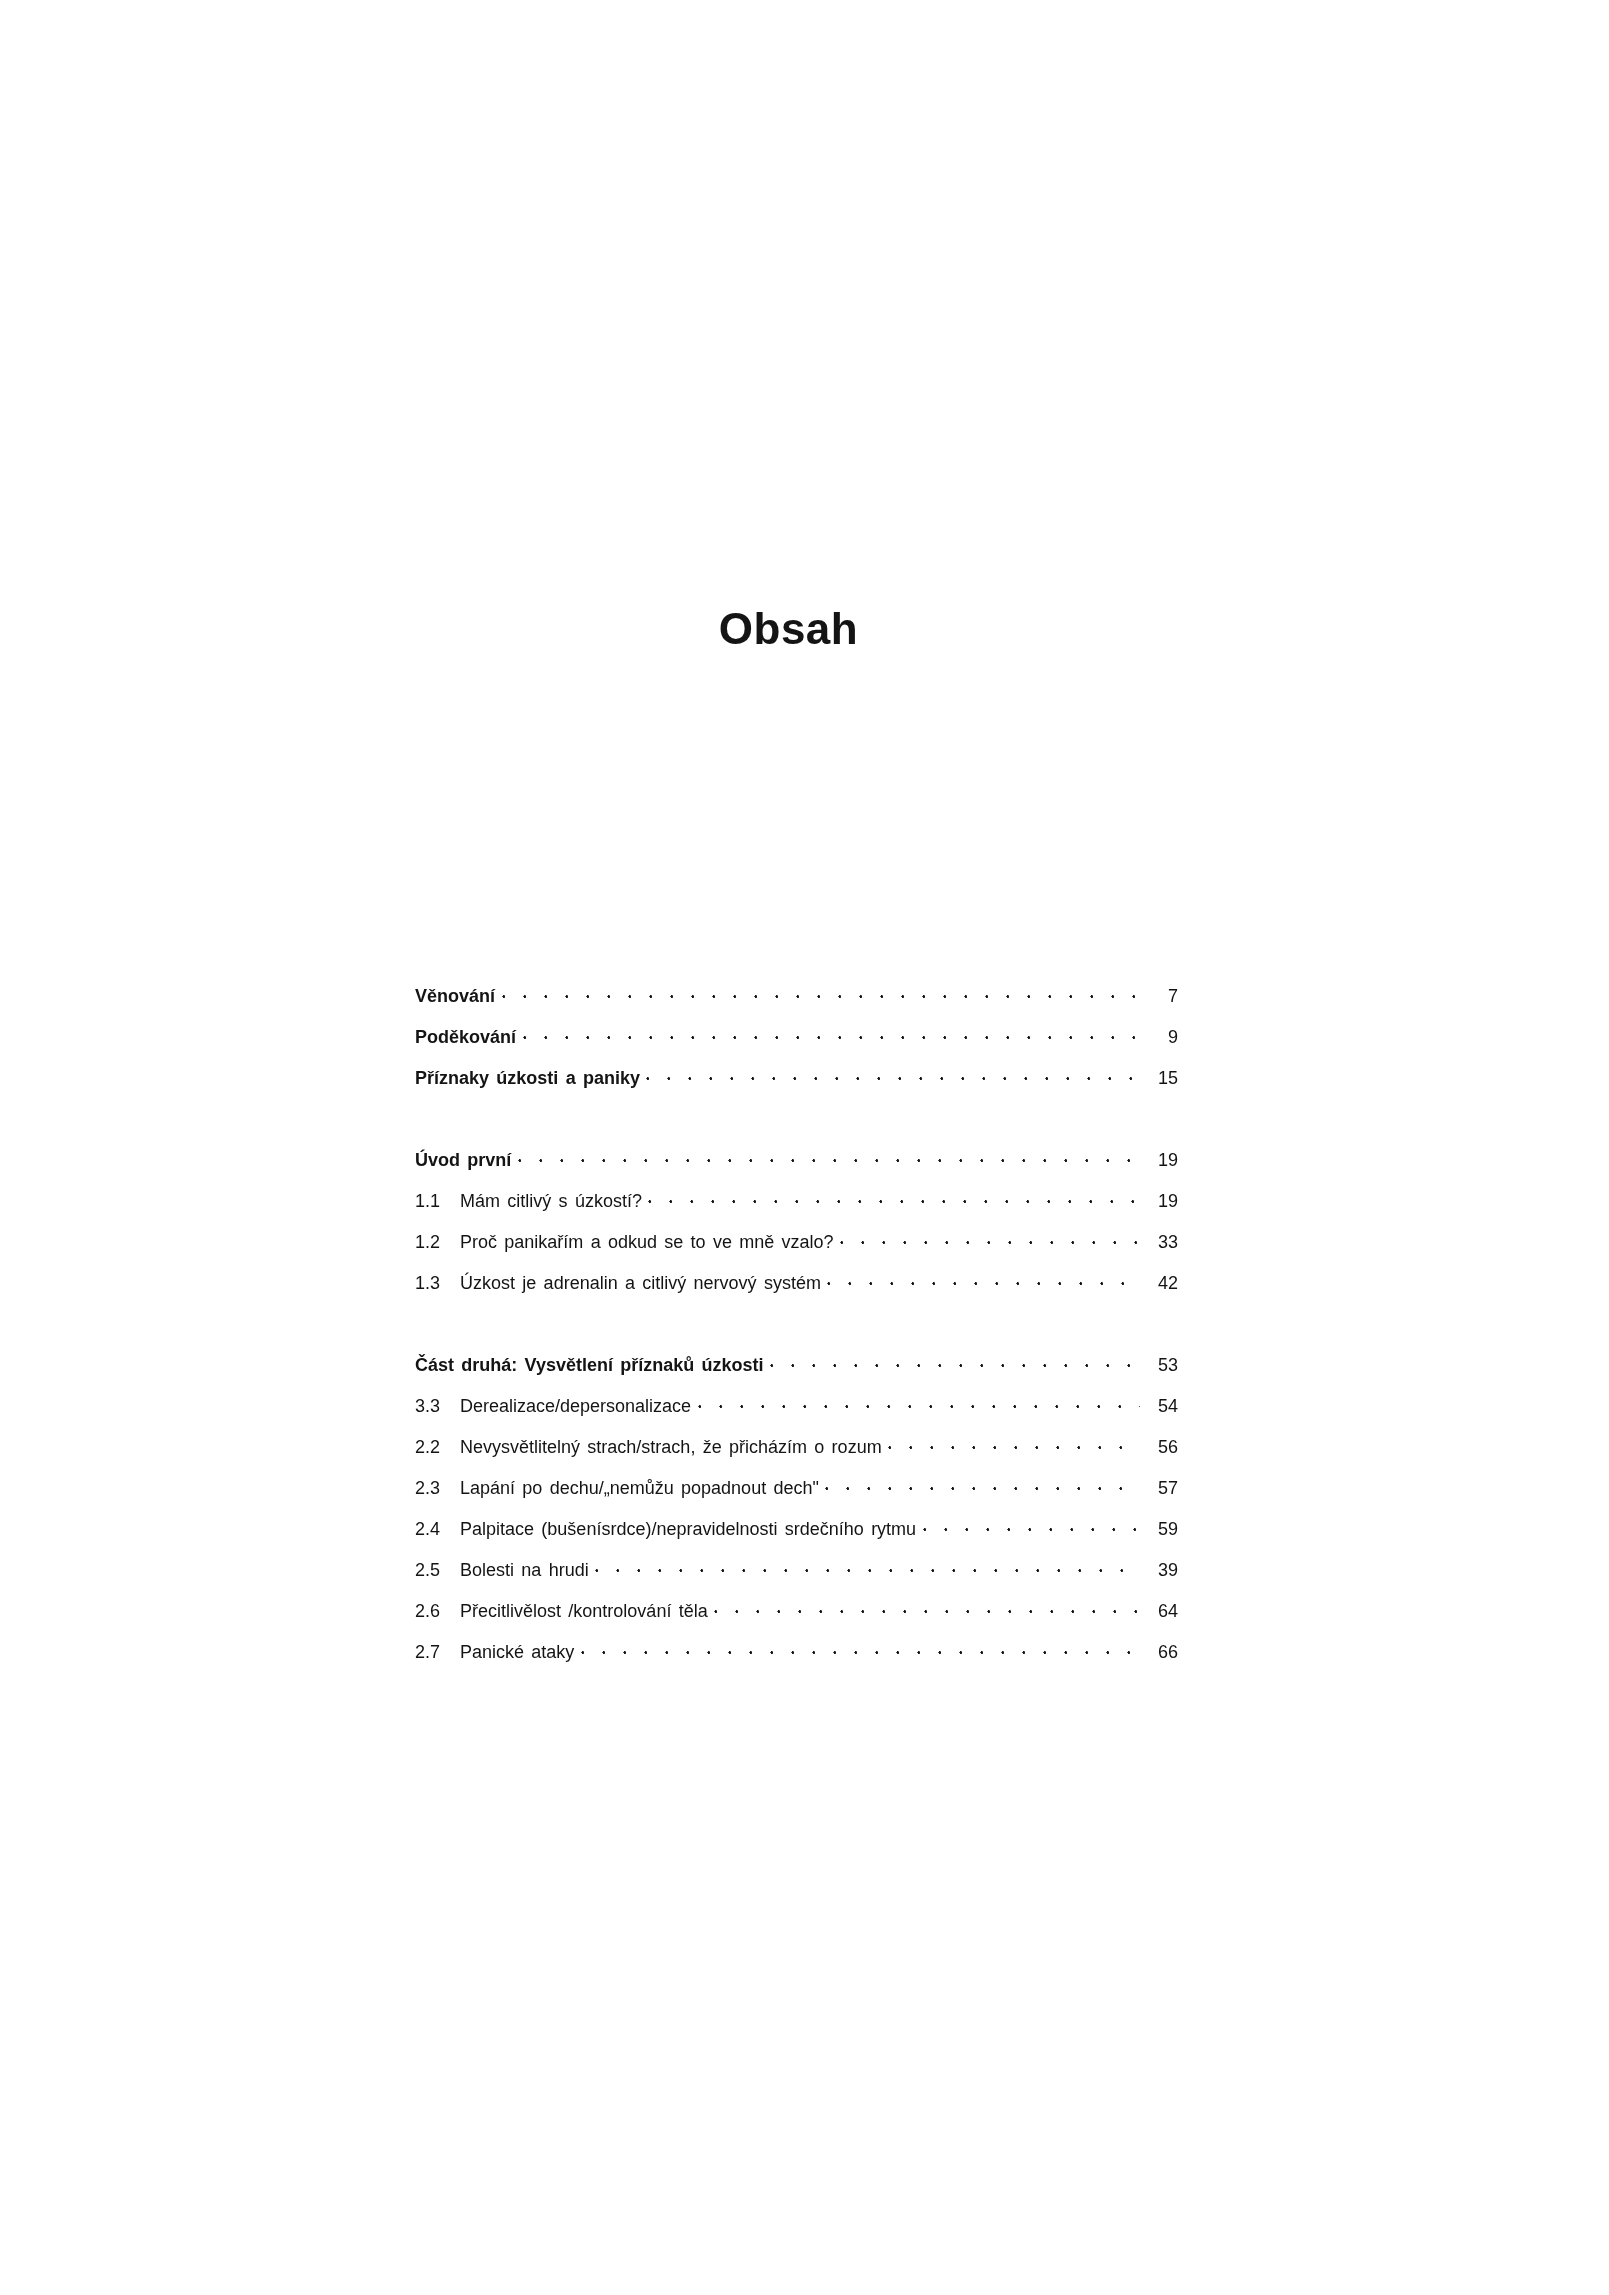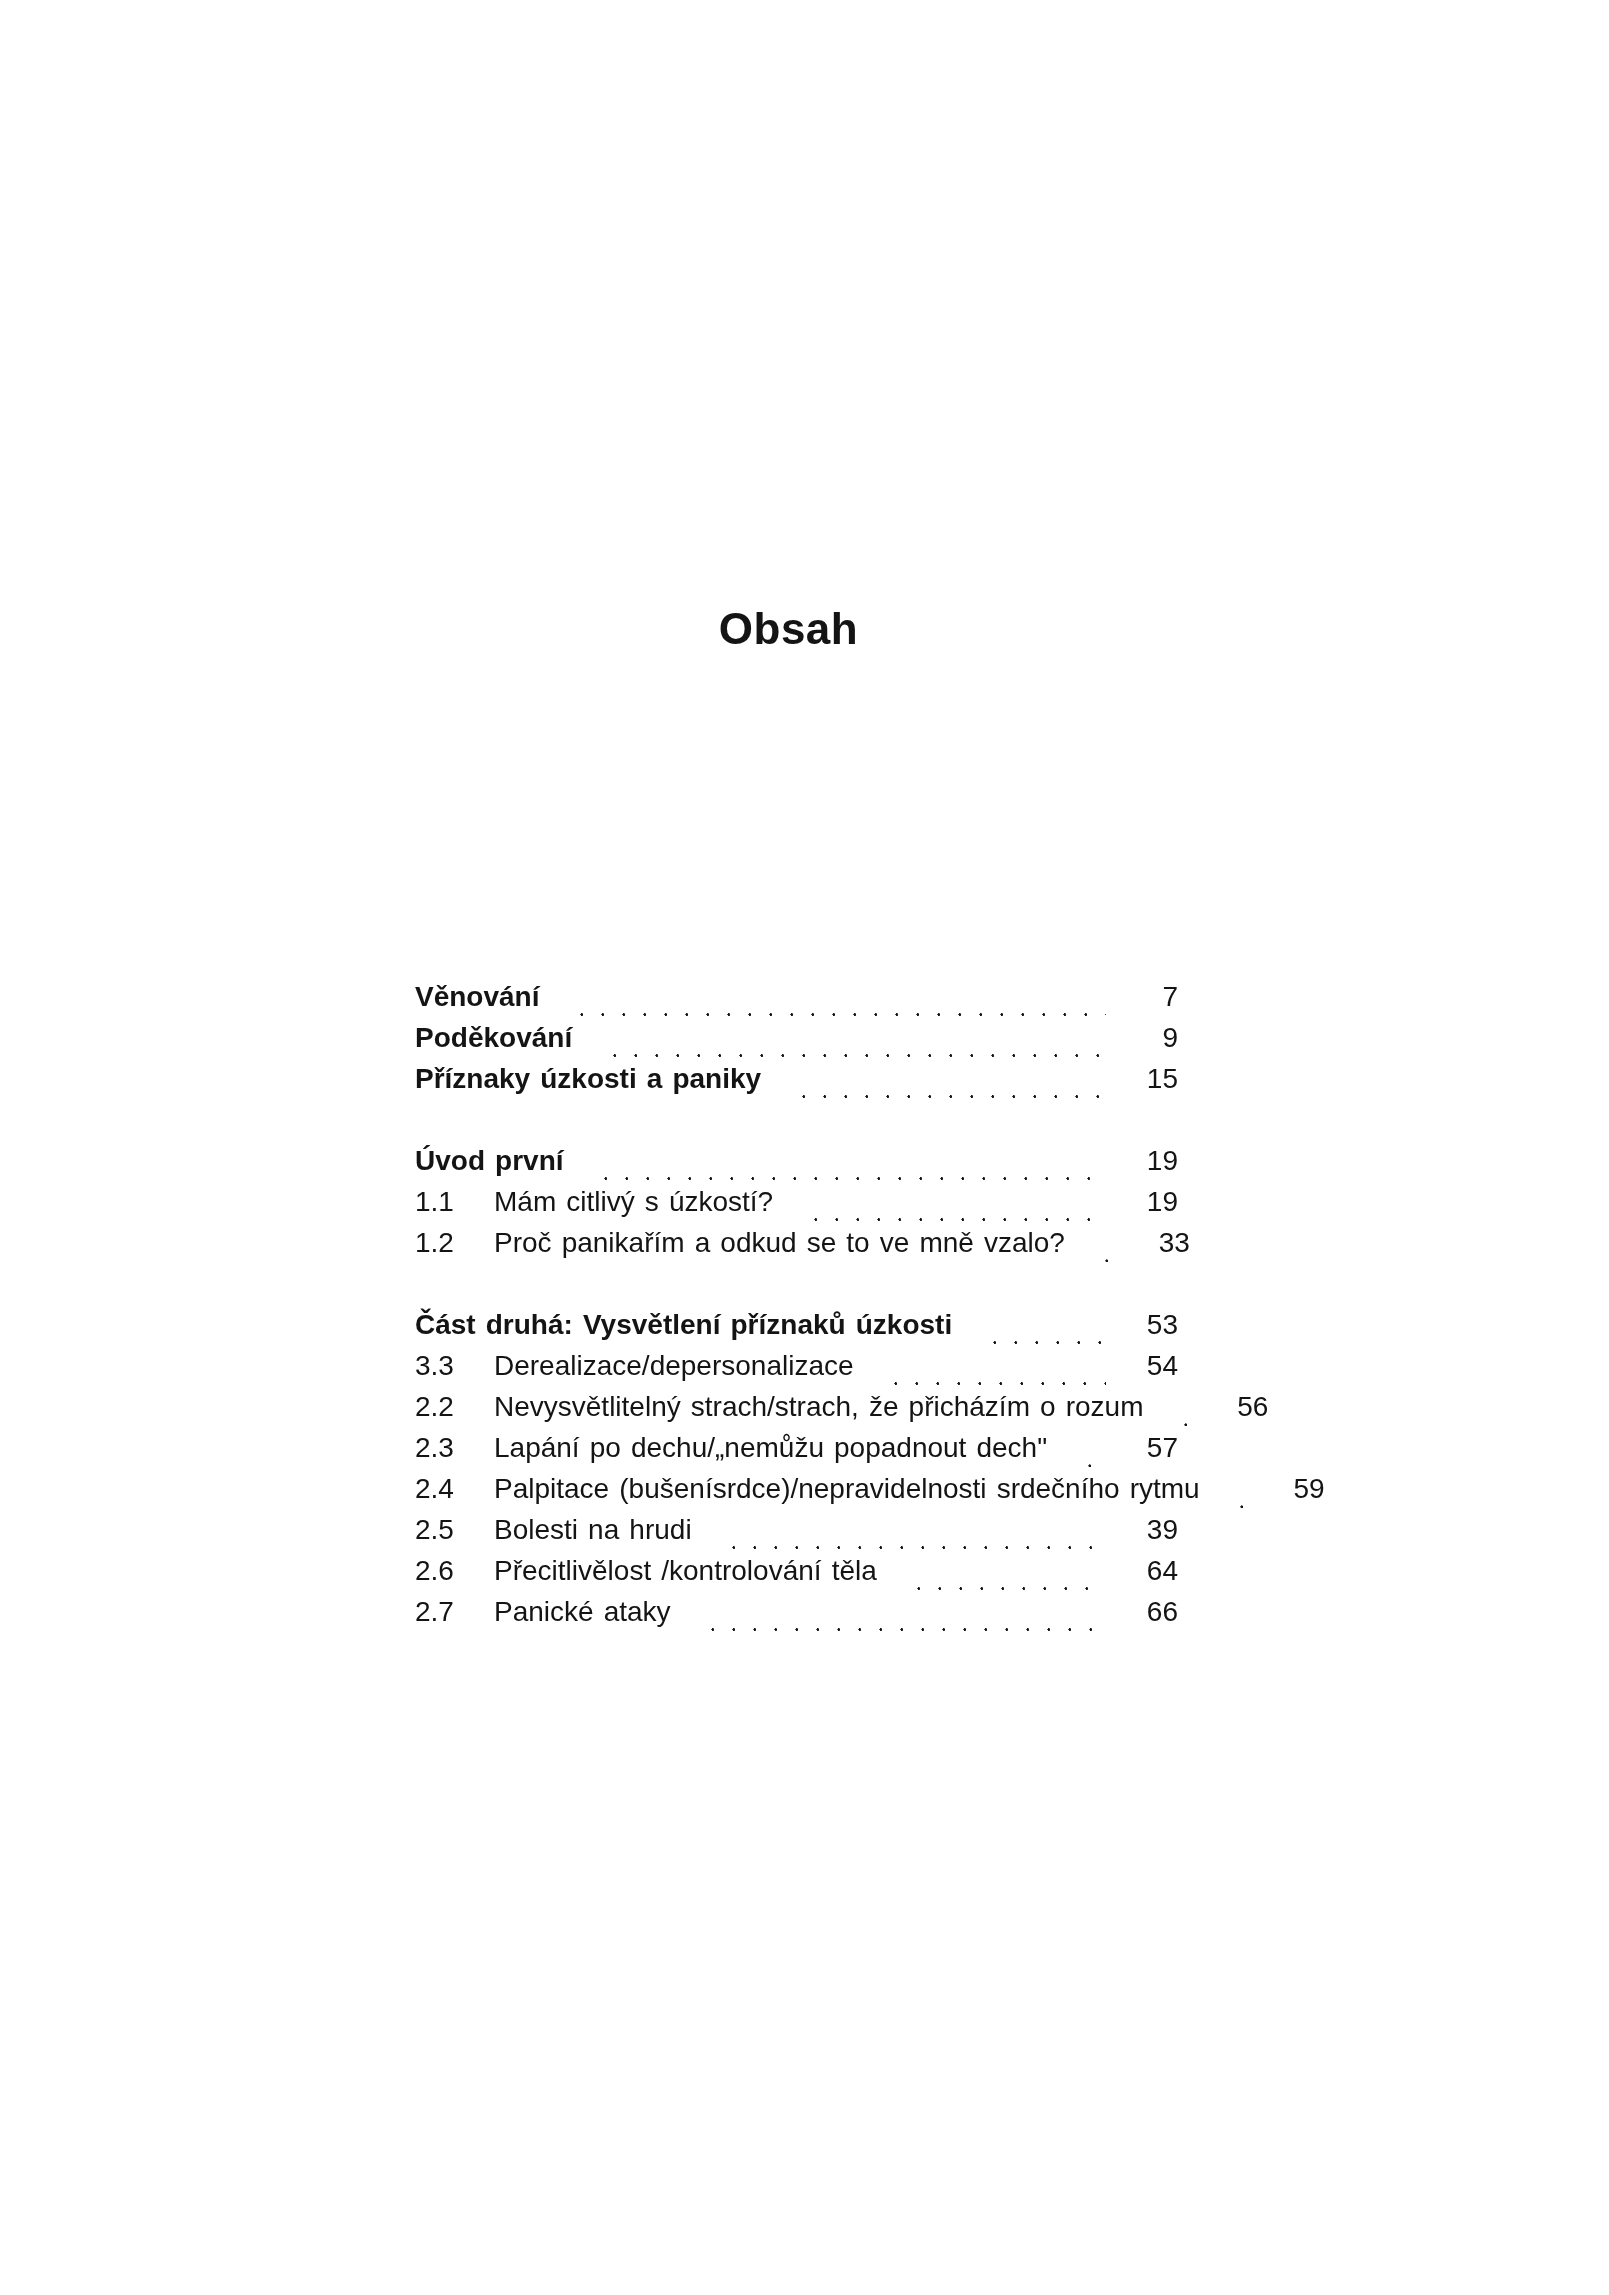--- a/index.html
+++ b/index.html
@@ -39,12 +39,11 @@
   }
   .row {
     display: flex;
-    align-items: flex-end;
+    align-items: center;
     height: 41px;
-    font-size: 28px;
+    font-size: 18px;
     line-height: 41px;
     white-space: nowrap;
-    gap: 34px;
   }
   .row.gap {
     margin-top: 41px;

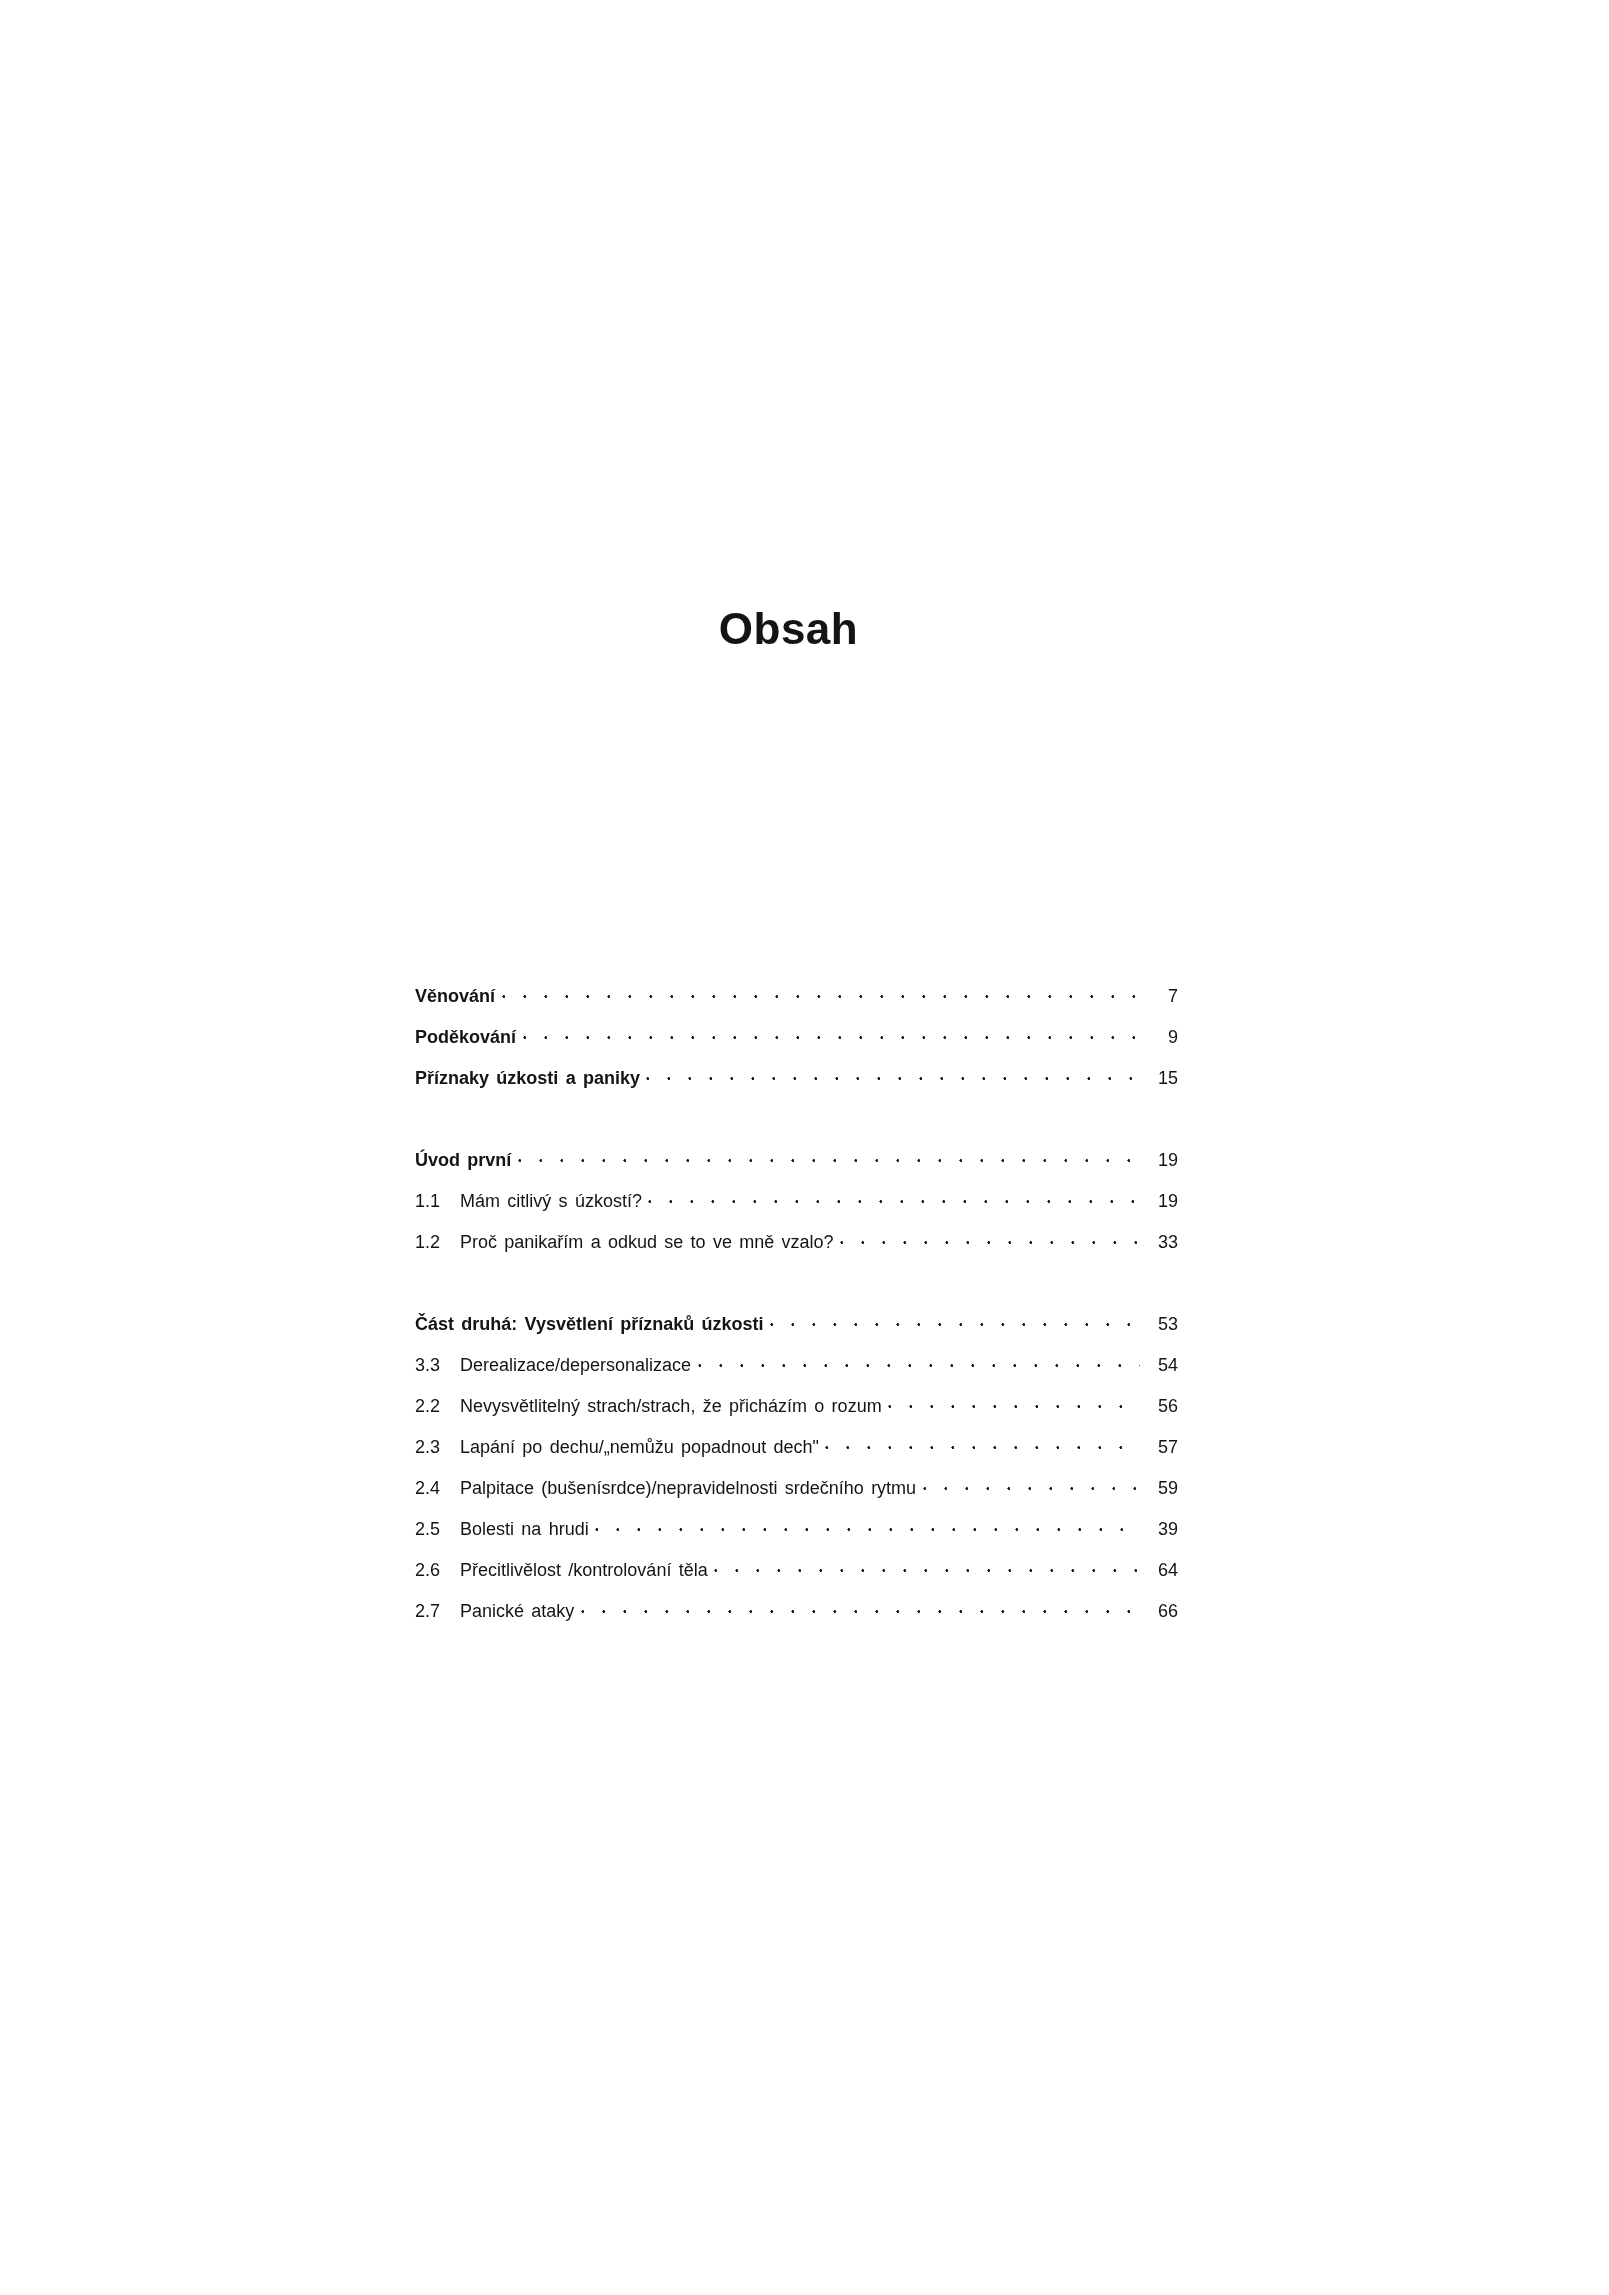--- a/index.html
+++ b/index.html
@@ -126,6 +126,12 @@
       <span class="pagenum">33</span>
     </div>
 
+    <div class="row">
+      <span class="num">1.3</span>
+      <span class="label">Úzkost je adrenalin a citlivý nervový systém</span>
+      <span class="leader"></span>
+      <span class="pagenum">42</span>
+    </div>
 
     <div class="row bold gap">
       <span class="label">Část druhá: Vysvětlení příznaků úzkosti</span>

